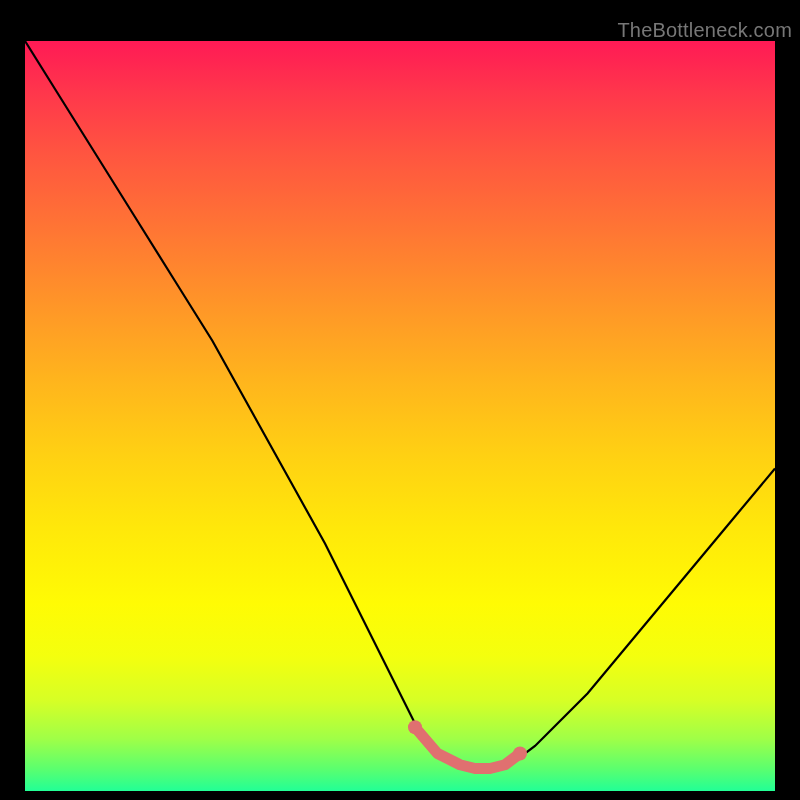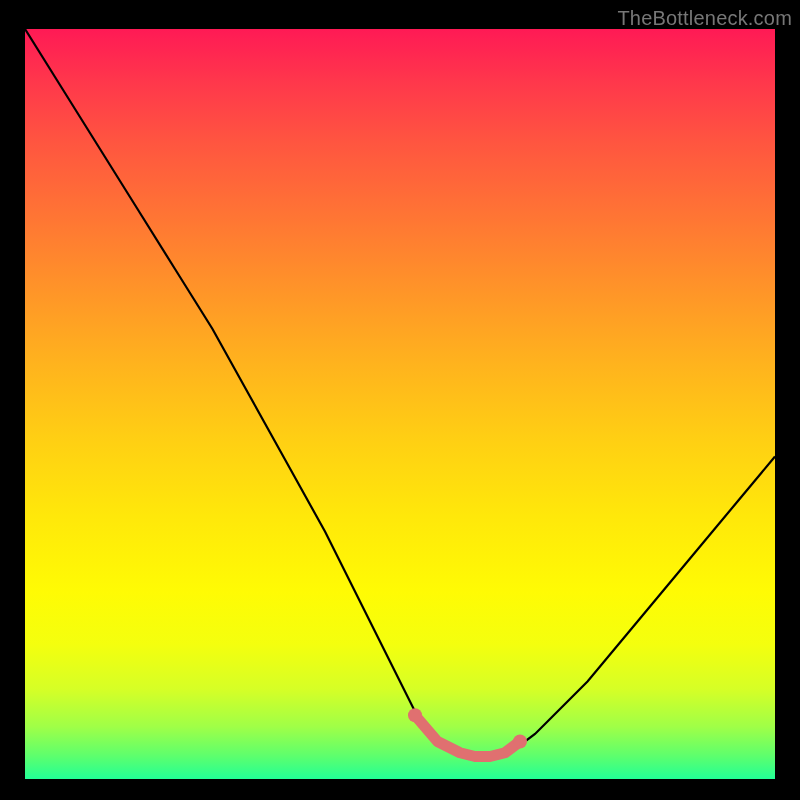--- a/index.html
+++ b/index.html
@@ -13,7 +13,7 @@
   }
   .frame {
     position: absolute;
-    top: 4px;
+    top: 16px;
     left: 0;
     width: 800px;
     height: 624px;

